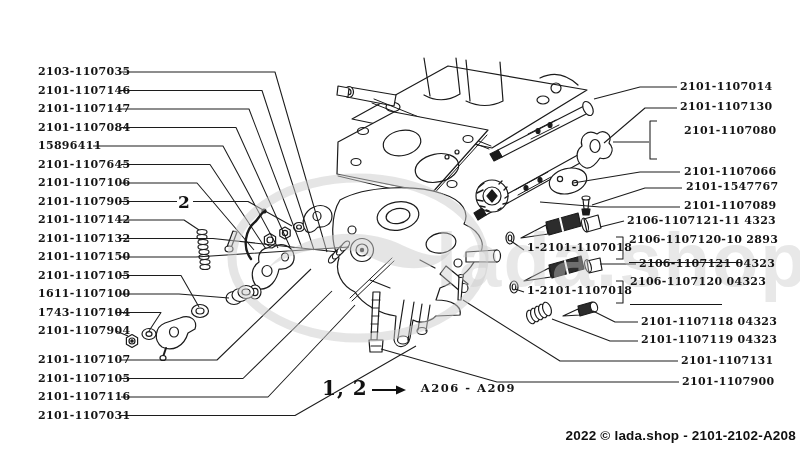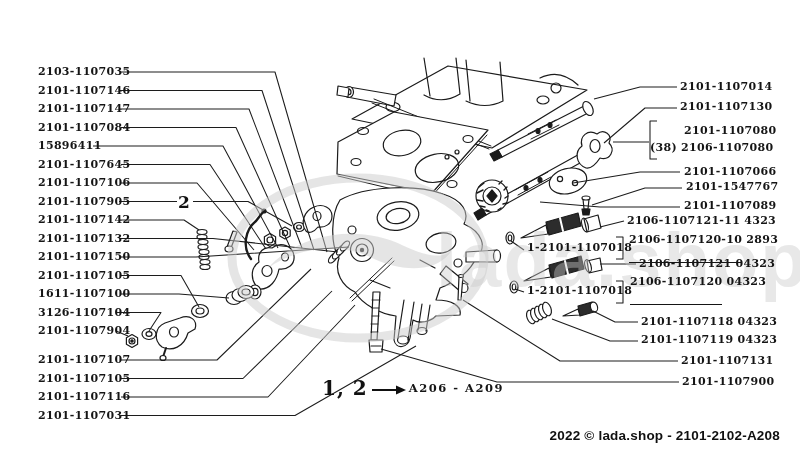--- a/index.html
+++ b/index.html
@@ -283,10 +283,6 @@
   <div class="pn" style="left:680px;top:80px">2101-1107014</div>
   <div class="pn" style="left:680px;top:100px">2101-1107130</div>
   <div class="pn" style="left:684px;top:124px">2101-1107080</div>
-  <div class="pn" style="left:650px;top:141px">
-    <span>(38)</span>
-    <span>2106-1107080</span>
-  </div>
   <div class="pn" style="left:684px;top:165px">2101-1107066</div>
   <div class="pn" style="left:686px;top:180px">2101-1547767</div>
   <div class="pn" style="left:684px;top:199px">2101-1107089</div>

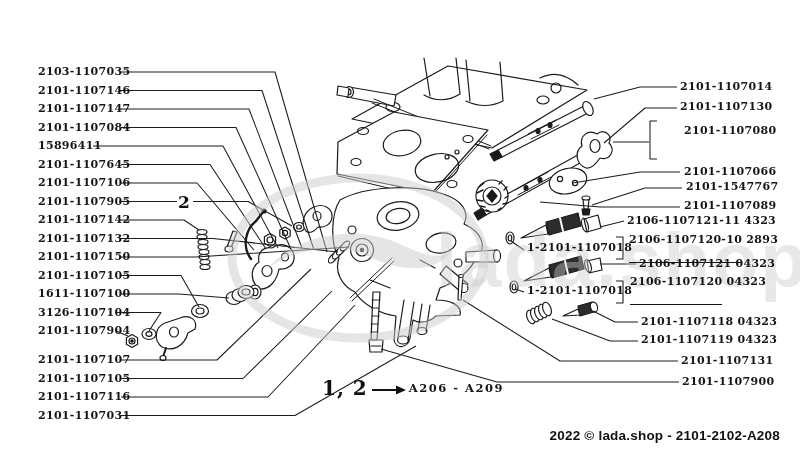--- a/index.html
+++ b/index.html
@@ -271,7 +271,7 @@
   <div class="pn" style="left:38px;top:250px">2101-1107150</div>
   <div class="pn" style="left:38px;top:268.5px">2101-1107105</div>
   <div class="pn" style="left:38px;top:287px">1611-1107100</div>
-  <div class="pn" style="left:38px;top:305.5px">3126-1107104</div>
+  <div class="pn" style="left:38px;top:305.5px">1743-1107104</div>
   <div class="pn" style="left:38px;top:324px">2101-1107904</div>
   <div class="pn" style="left:38px;top:353px">2101-1107107</div>
   <div class="pn" style="left:38px;top:371.5px">2101-1107105</div>

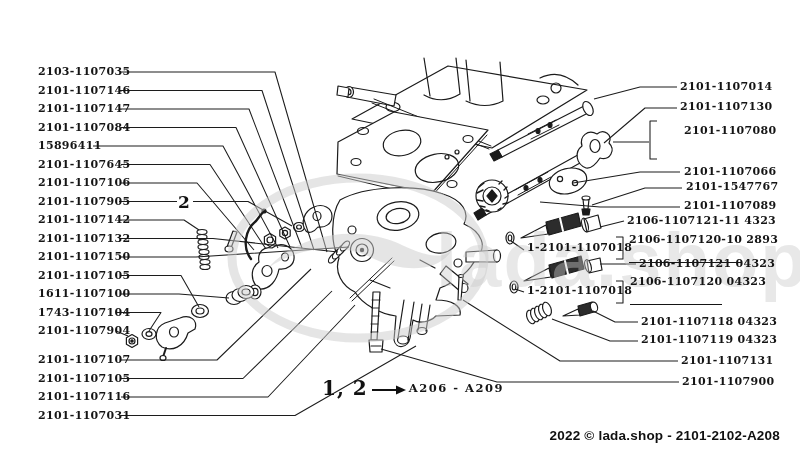--- a/index.html
+++ b/index.html
@@ -21,7 +21,7 @@
   .marker2{position:absolute;z-index:3;font-size:17px;font-weight:bold;color:#111;}
   .note{position:absolute;z-index:3;display:flex;align-items:center;}
   .note-items{font-size:20px;font-weight:bold;color:#111;letter-spacing:1px;}
-  .note-ref{font-size:11.5px;font-weight:bold;color:#151515;letter-spacing:1.5px;margin-left:3px;text-align:center;}
+  .note-ref{font-size:11.5px;font-weight:bold;color:#151515;letter-spacing:1.5px;margin-left:15px;text-align:center;}
   .arrow{margin-left:4px;margin-top:3px;}
   .footer{
     position:absolute;z-index:3;right:20px;top:428px;font-family:"Liberation Sans", sans-serif;

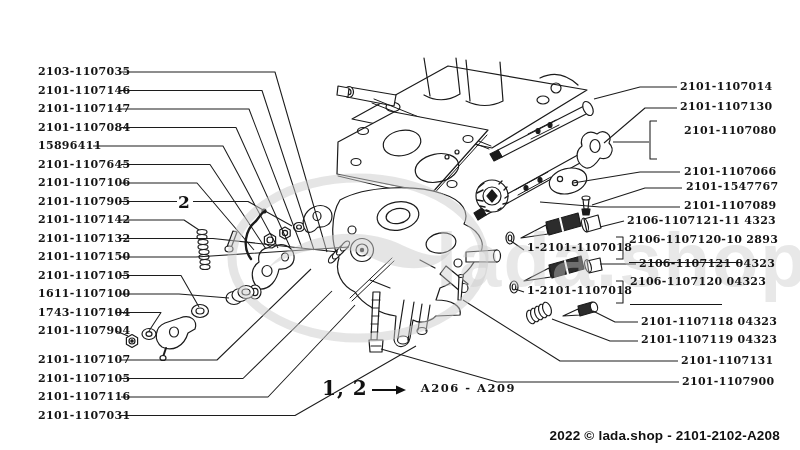--- a/index.html
+++ b/index.html
@@ -24,7 +24,7 @@
   .note-ref{font-size:11.5px;font-weight:bold;color:#151515;letter-spacing:1.5px;margin-left:15px;text-align:center;}
   .arrow{margin-left:4px;margin-top:3px;}
   .footer{
-    position:absolute;z-index:3;right:20px;top:428px;font-family:"Liberation Sans", sans-serif;
+    position:absolute;z-index:3;right:4px;top:428px;font-family:"Liberation Sans", sans-serif;
     font-weight:bold;font-size:13.5px;color:#101010;letter-spacing:.2px;
   }
 </style>

